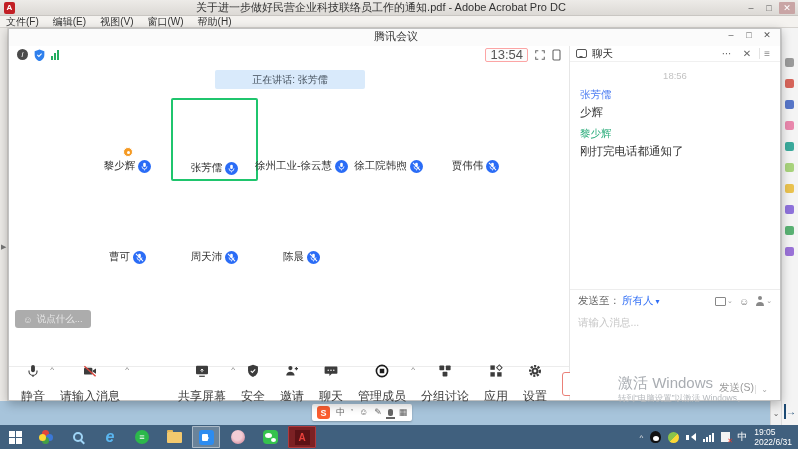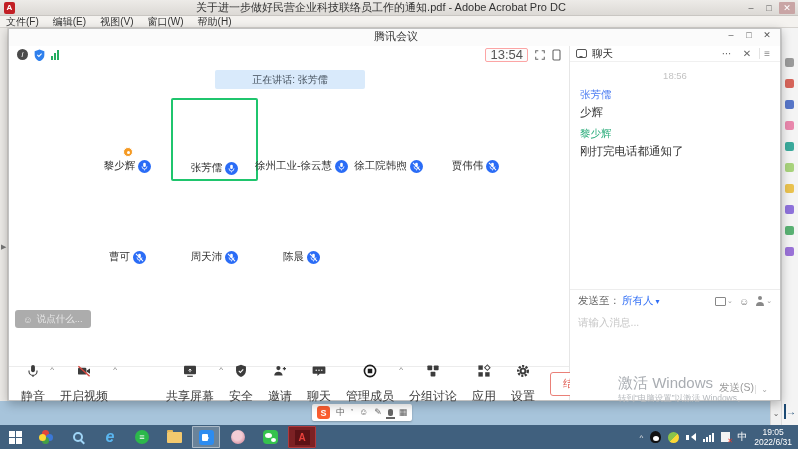--- a/index.html
+++ b/index.html
@@ -385,7 +385,7 @@
               <path d="M13.5 9.5l4-2.5v6.5l-4-2.5z" fill="#3c3c3c"></path>
               <line x1="3" y1="4" x2="17" y2="16.5" stroke="#d9463e" stroke-width="1.8"></line>
             </svg>
-          <span class="tlabel">开启视频</span>
+          <span class="tlabel">请输入消息</span>
           <span class="tchev">^</span>
         </div>
         <div class="titem">

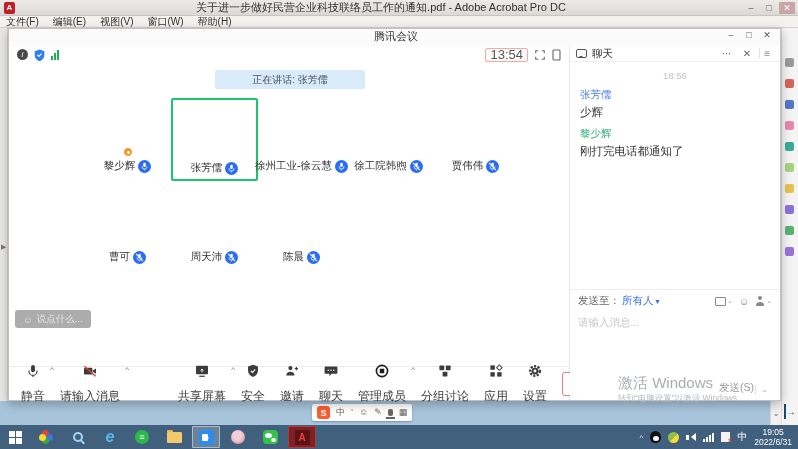--- a/index.html
+++ b/index.html
@@ -145,7 +145,7 @@
   .pageic{width:9px;height:10px;background:#f4f4f4;position:relative;}
   .pageic::after{content:"✕";position:absolute;right:-3px;bottom:-3px;color:#e23d32;font-size:7px;font-weight:bold;}
   .ime{font-size:10px;color:#fff;}
-  .clock{font-size:8.5px;line-height:10px;text-align:center;color:#fff;padding-right:2px;}
+  .clock{font-size:8.5px;line-height:10px;text-align:left;color:#fff;padding-right:2px;}
 </style>
 </head>
 <body>

